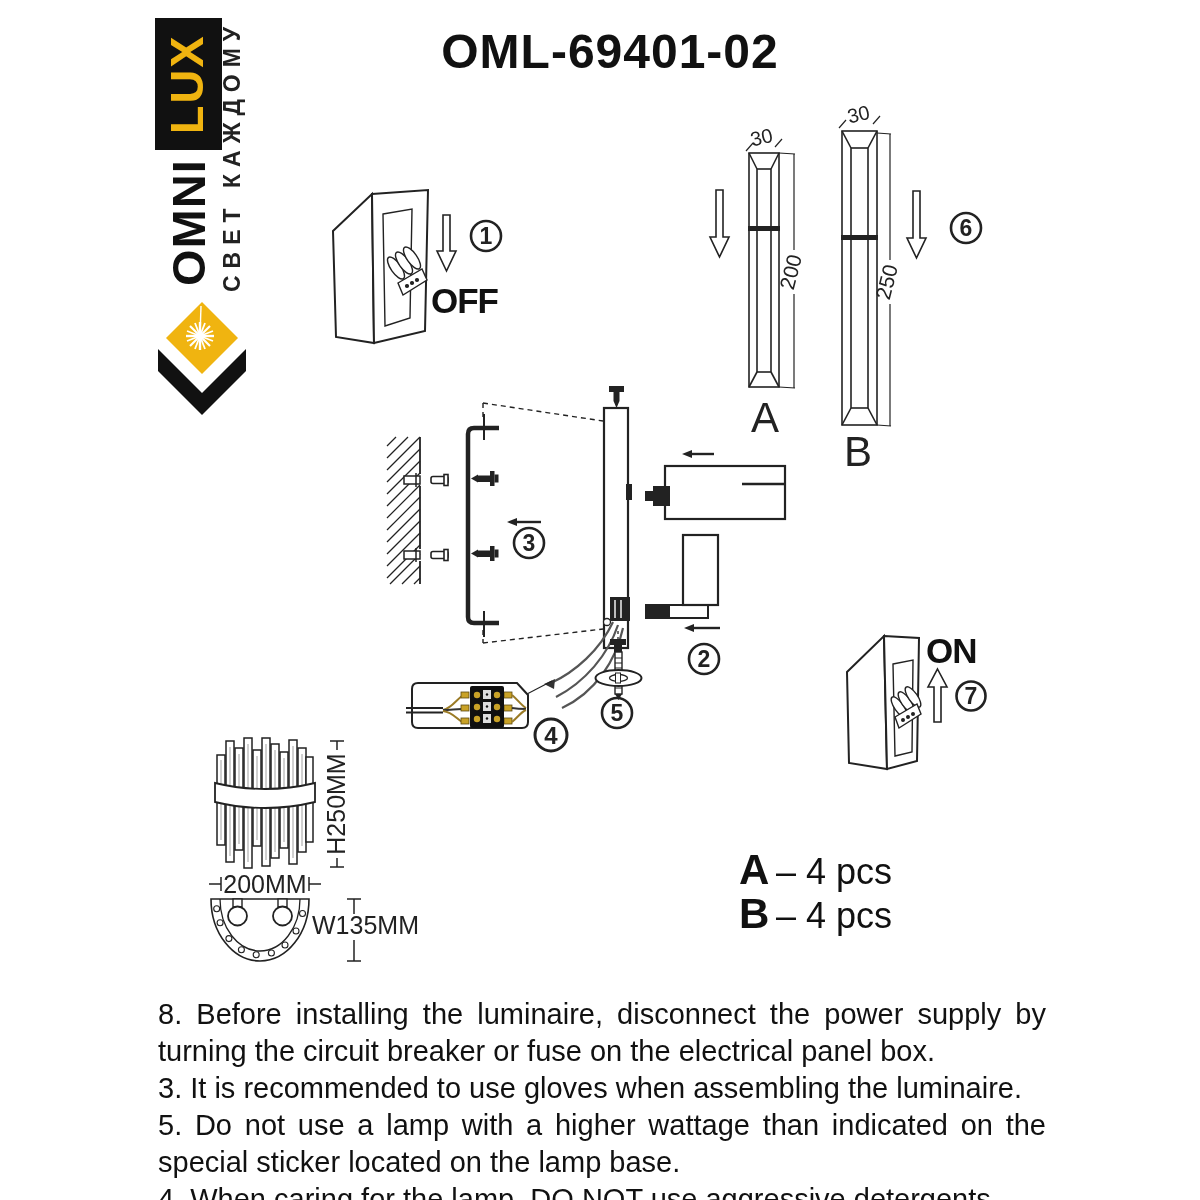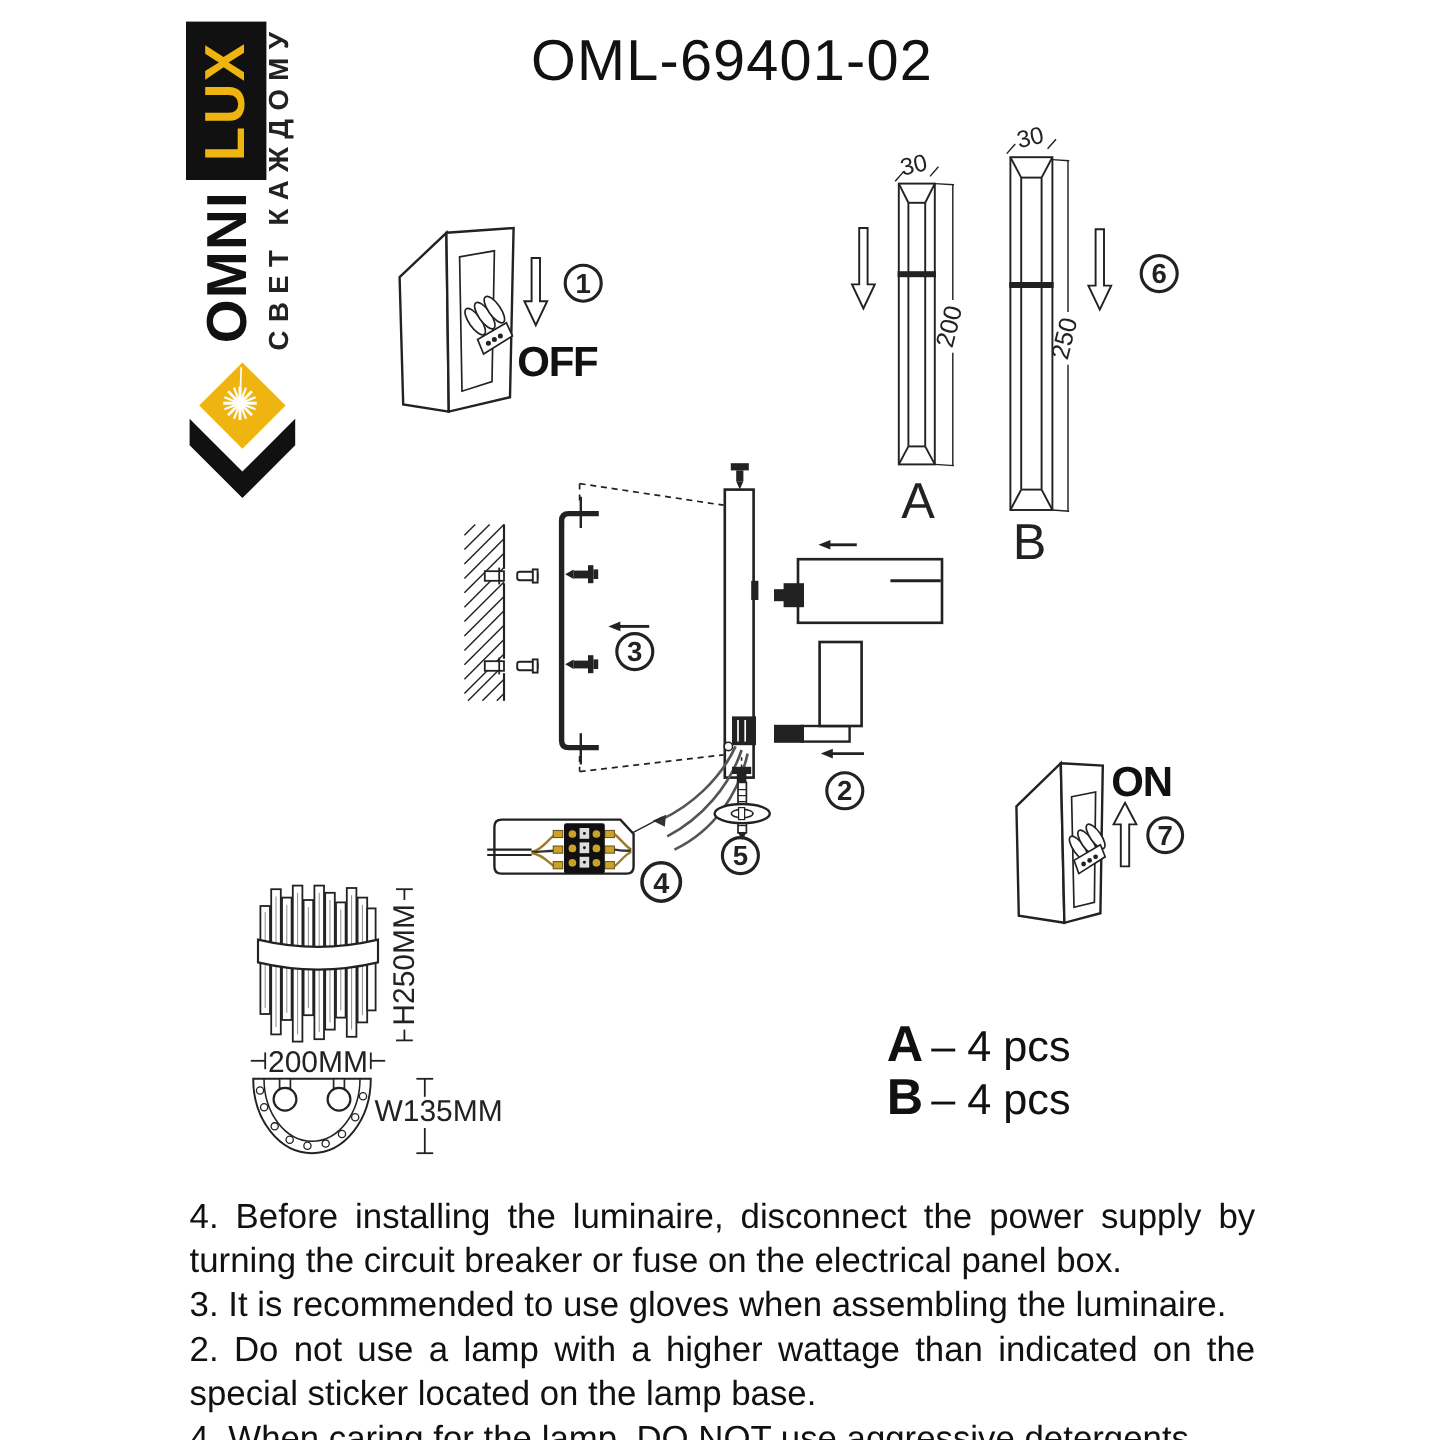--- a/index.html
+++ b/index.html
@@ -7,7 +7,7 @@
         font-family:"Liberation Sans","DejaVu Sans",sans-serif;color:#1a1a1a;}
   svg{position:absolute;left:0;top:0;}
   .abs{position:absolute;}
-  #title{left:330px;top:24px;width:560px;text-align:center;font-size:48px;font-weight:normal;
+  #title{left:330px;top:24px;width:560px;text-align:center;font-size:48px;font-weight:bold;
          letter-spacing:1px;color:#111;}
   
   #wordmark{left:159px;top:286px;transform:rotate(-90deg);transform-origin:0 0;

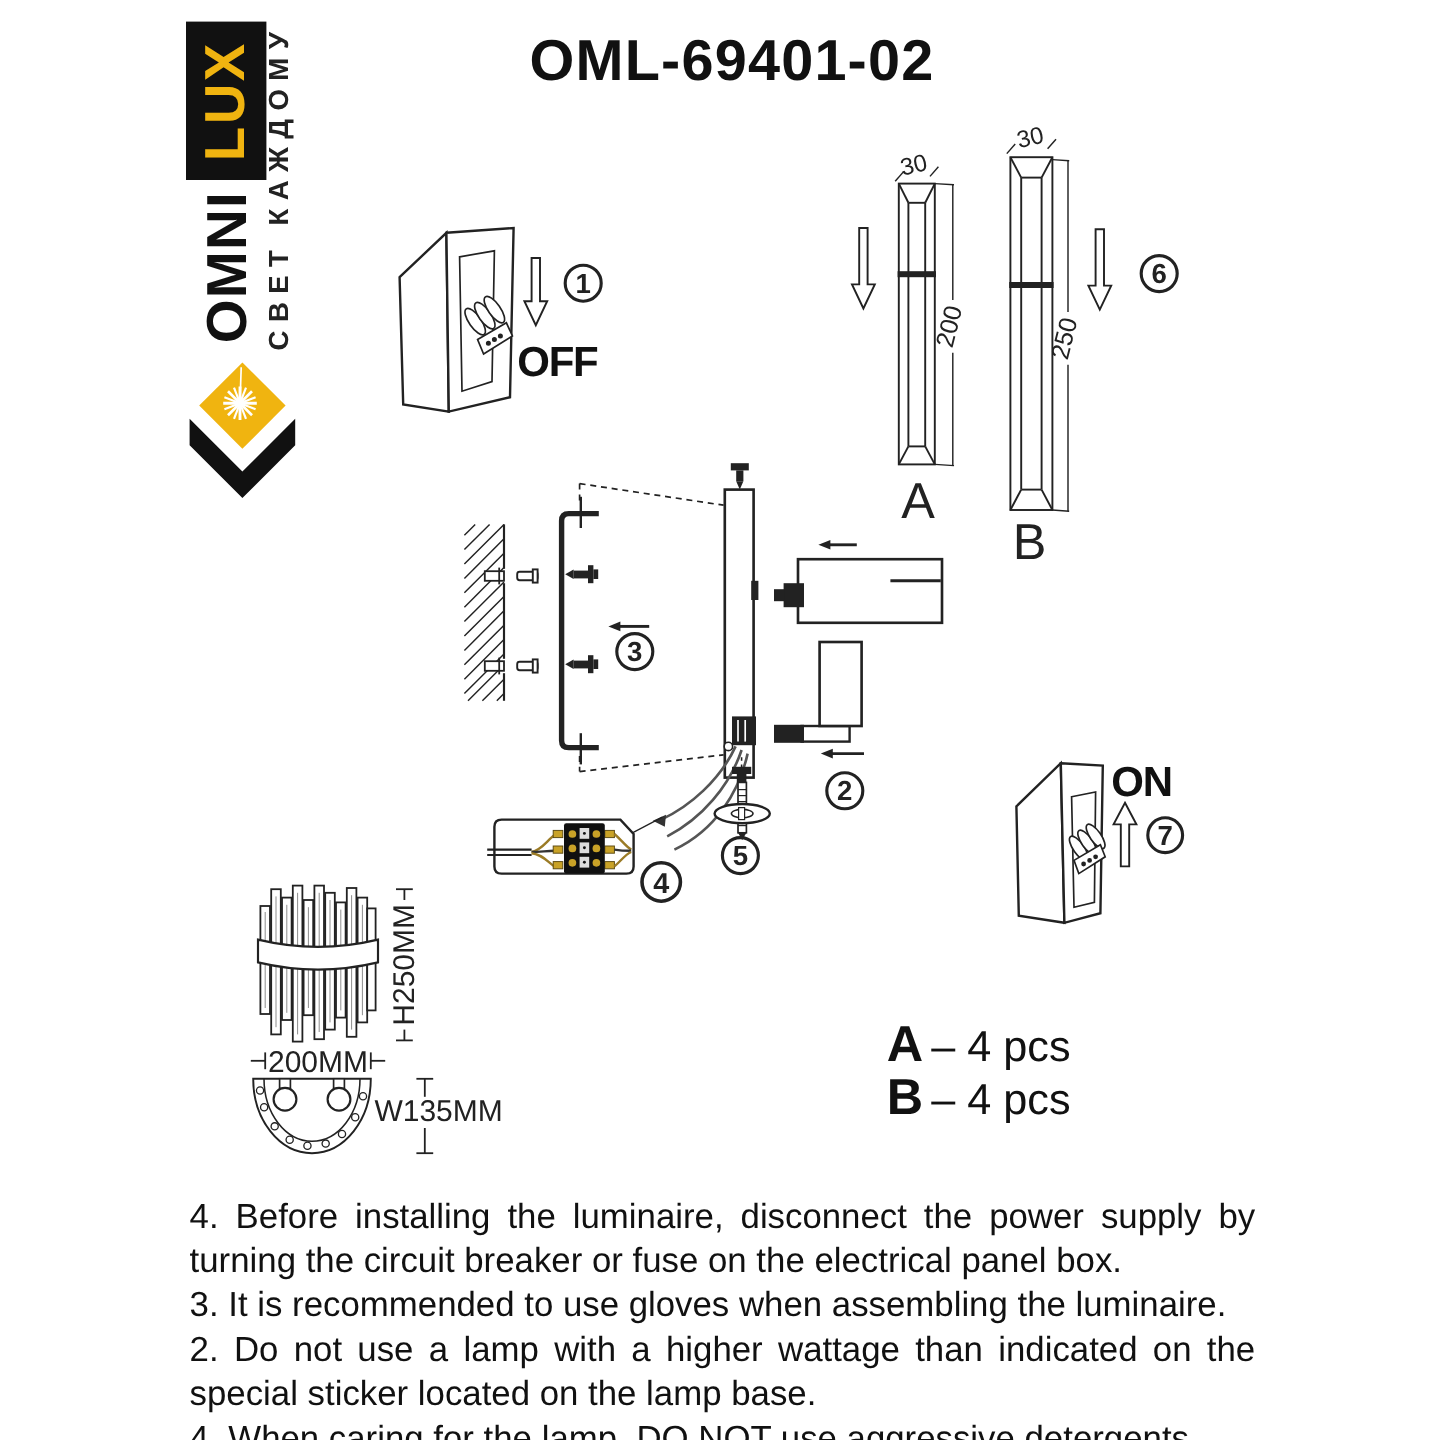--- a/index.html
+++ b/index.html
@@ -412,7 +412,7 @@
   </svg>
 
   <div class="abs" id="instructions">
-    <p>4. Before installing the luminaire, disconnect the power supply by turning the circuit breaker or fuse on the electrical panel box.</p>
+    <p>8. Before installing the luminaire, disconnect the power supply by turning the circuit breaker or fuse on the electrical panel box.</p>
     <p>3. It is recommended to use gloves when assembling the luminaire.</p>
     <p>2. Do not use a lamp with a higher wattage than indicated on the special sticker located on the lamp base.</p>
     <p>4. When caring for the lamp, DO NOT use aggressive detergents.</p>

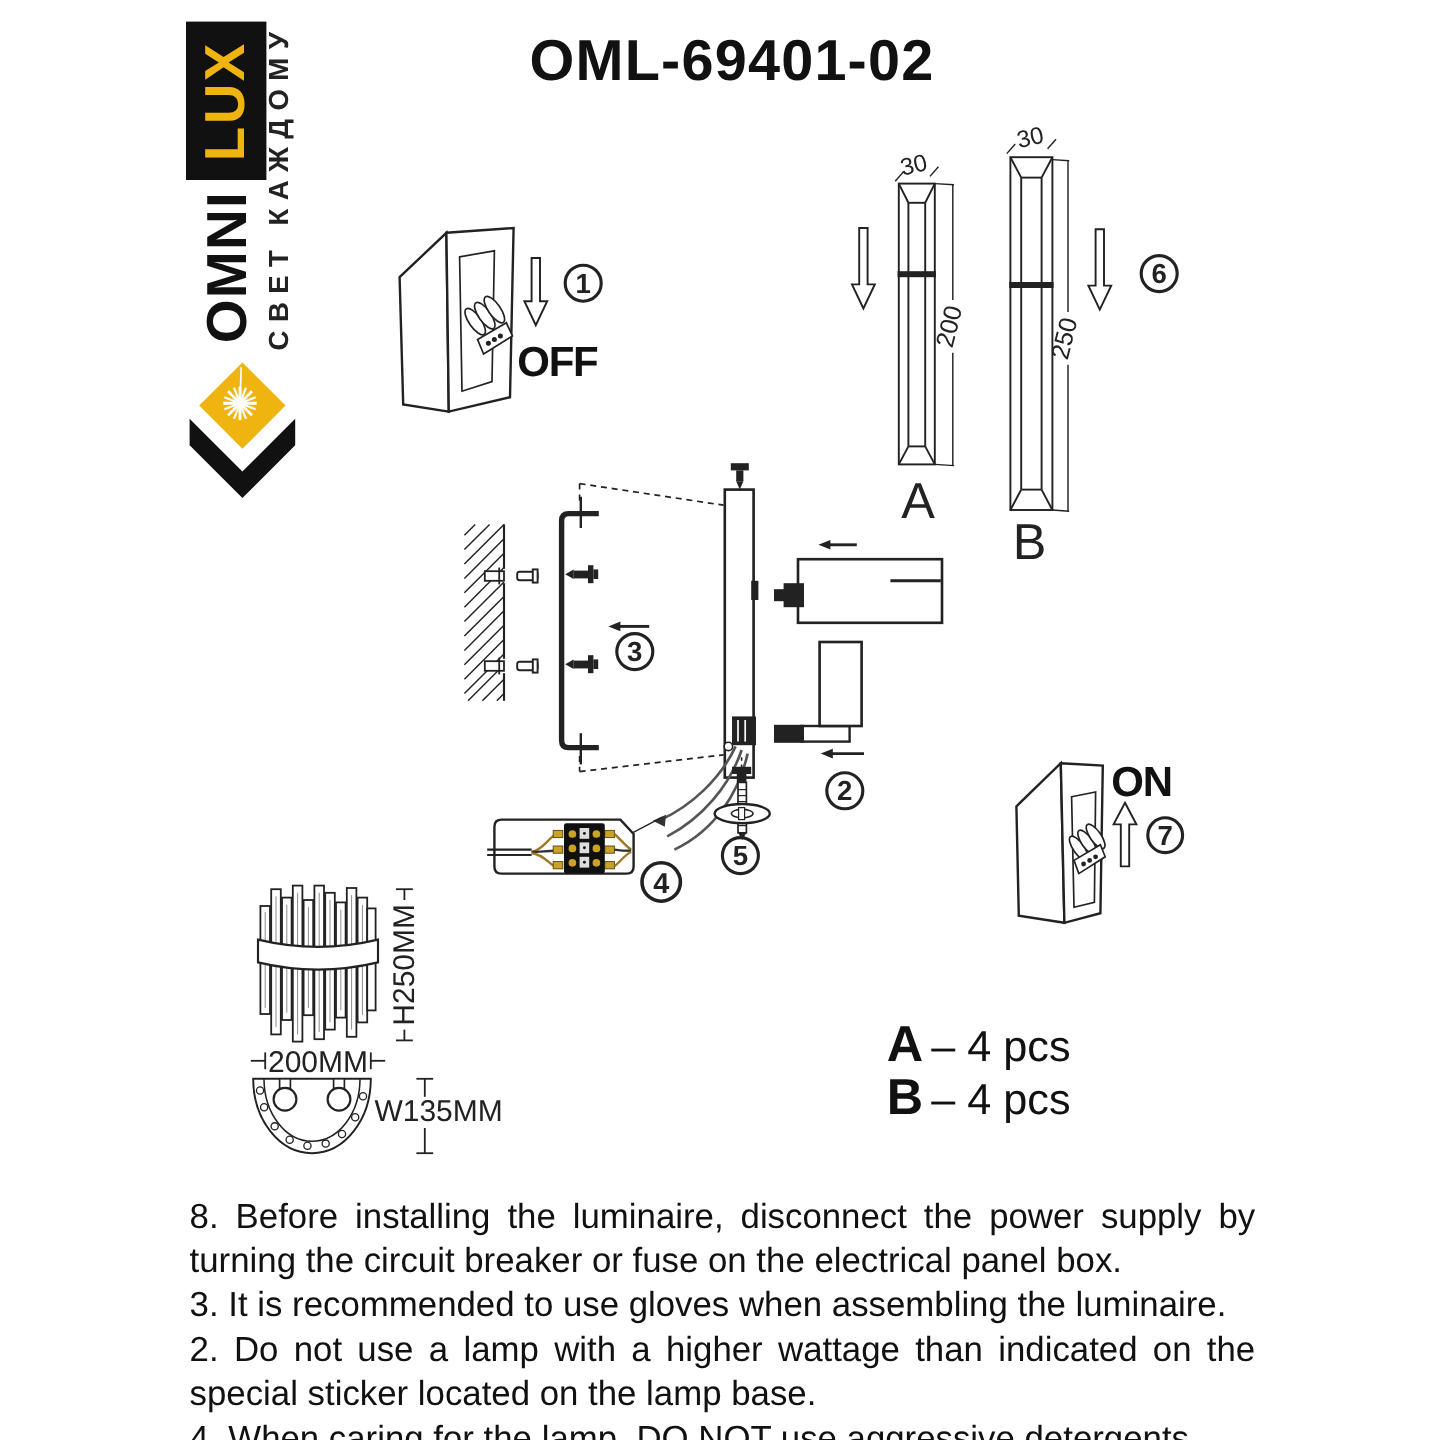--- a/index.html
+++ b/index.html
@@ -414,7 +414,7 @@
   <div class="abs" id="instructions">
     <p>8. Before installing the luminaire, disconnect the power supply by turning the circuit breaker or fuse on the electrical panel box.</p>
     <p>3. It is recommended to use gloves when assembling the luminaire.</p>
-    <p>2. Do not use a lamp with a higher wattage than indicated on the special sticker located on the lamp base.</p>
+    <p>5. Do not use a lamp with a higher wattage than indicated on the special sticker located on the lamp base.</p>
     <p>4. When caring for the lamp, DO NOT use aggressive detergents.</p>
   </div>
 

